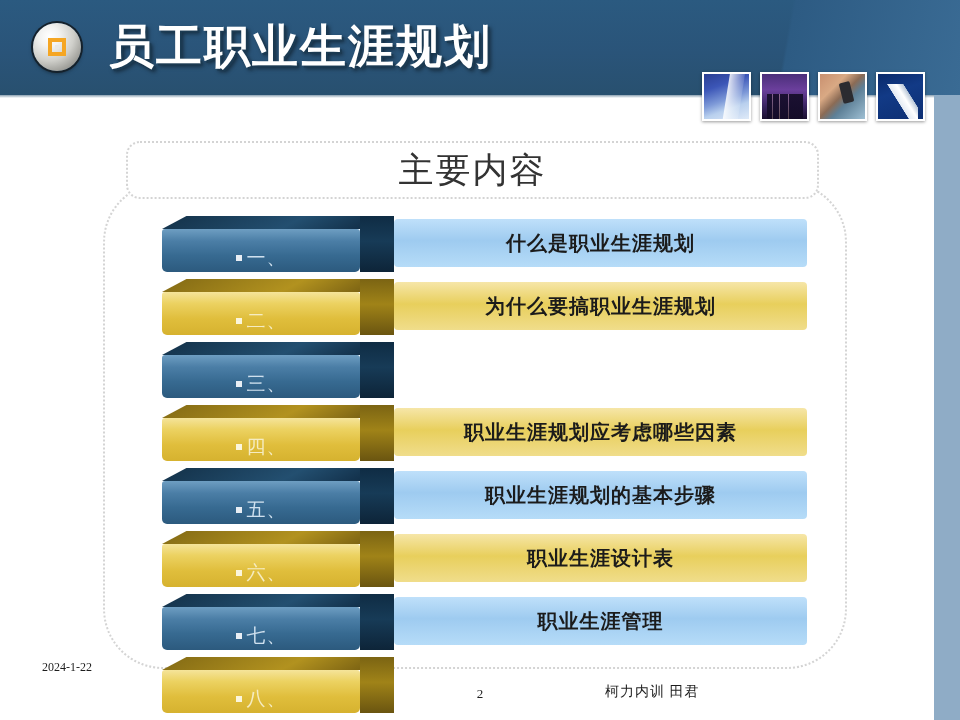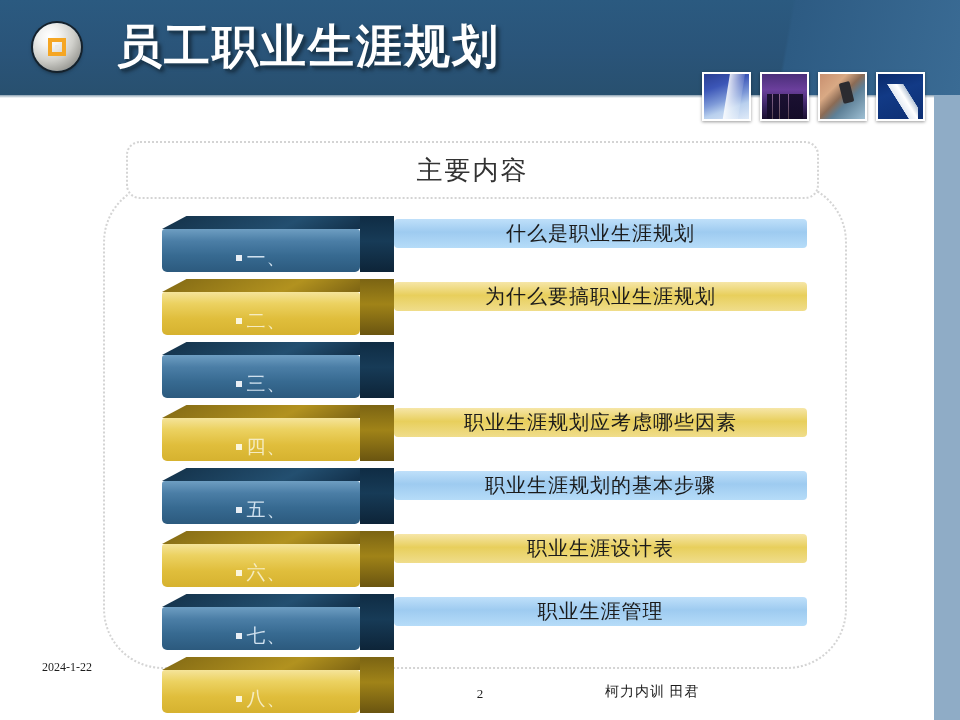--- a/index.html
+++ b/index.html
@@ -72,7 +72,6 @@
     letter-spacing: 2px;
     text-shadow: 2px 2px 0 #1b3a52, 3px 3px 4px rgba(0,0,0,.55);
     white-space: nowrap;
-    margin-left: 8px;
   }
 
   

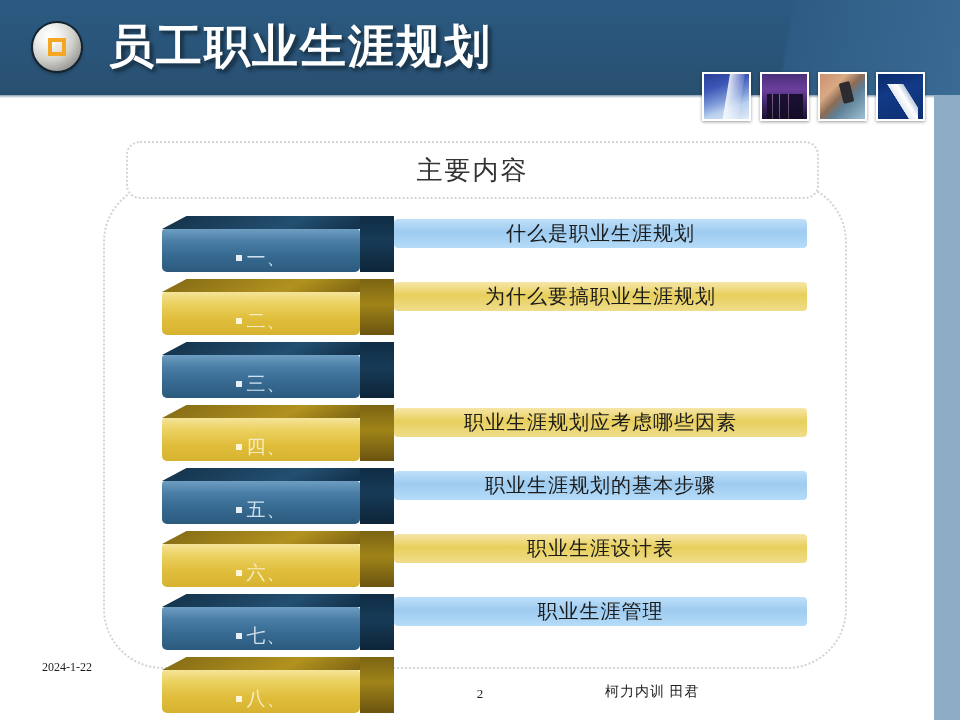--- a/index.html
+++ b/index.html
@@ -156,7 +156,7 @@
   }
   #section-title {
     font-family: "Liberation Serif", "DejaVu Serif", serif;
-    font-size: 26px;
+    font-size: 35px;
     color: #333333;
     letter-spacing: 2px;
   }

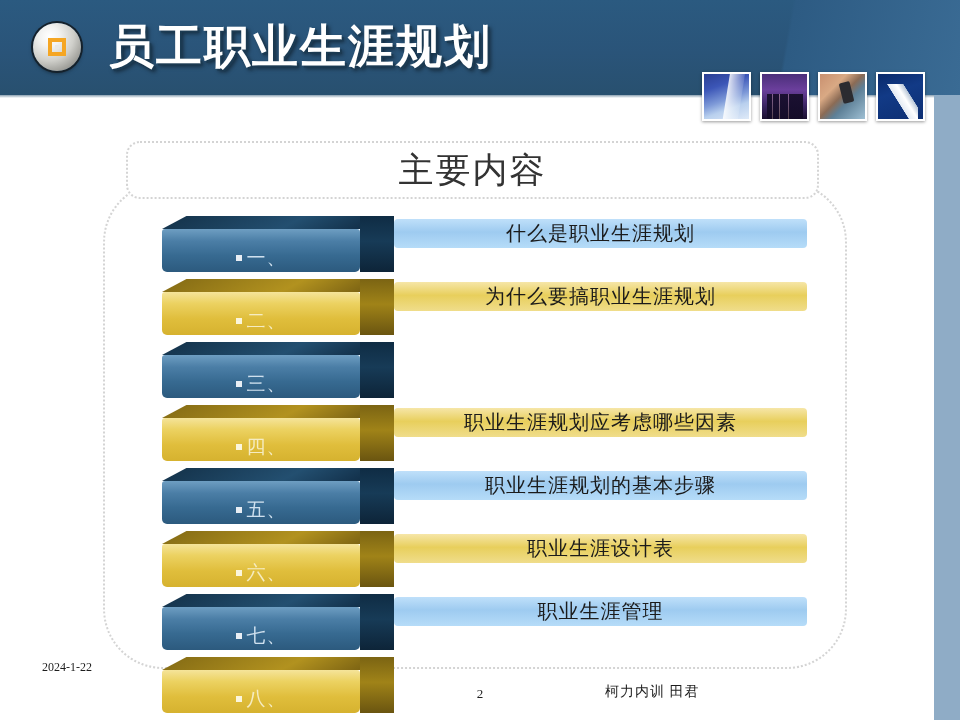--- a/index.html
+++ b/index.html
@@ -229,12 +229,12 @@
   .text-bar {
     position: absolute;
     left: 232px; top: 3px;
-    width: 413px; height: 29px;
+    width: 413px; height: 48px;
     border-radius: 4px;
     display: flex; align-items: center; justify-content: center;
     font-family: "Liberation Serif", "DejaVu Serif", serif;
     font-size: 20px;
-    font-weight: 400;
+    font-weight: 700;
     letter-spacing: 1px;
     box-sizing: border-box;
     z-index: 1;

